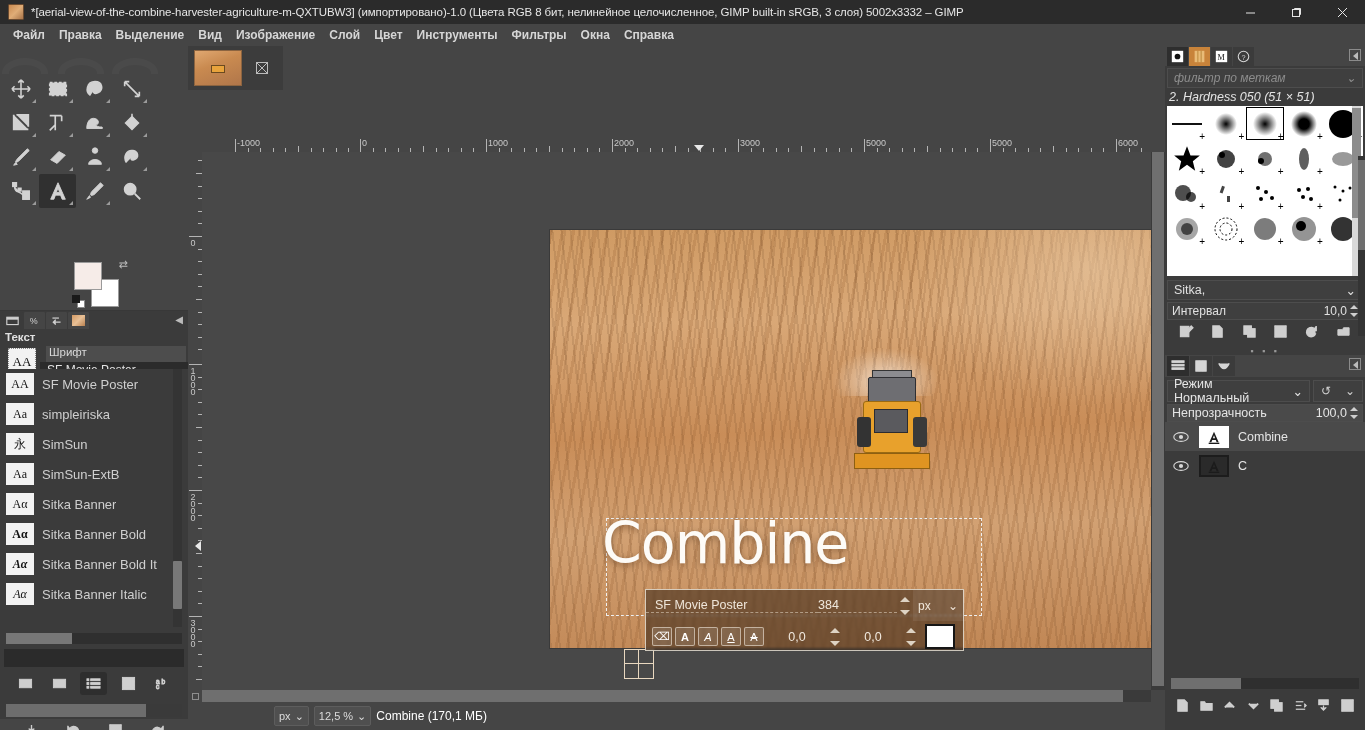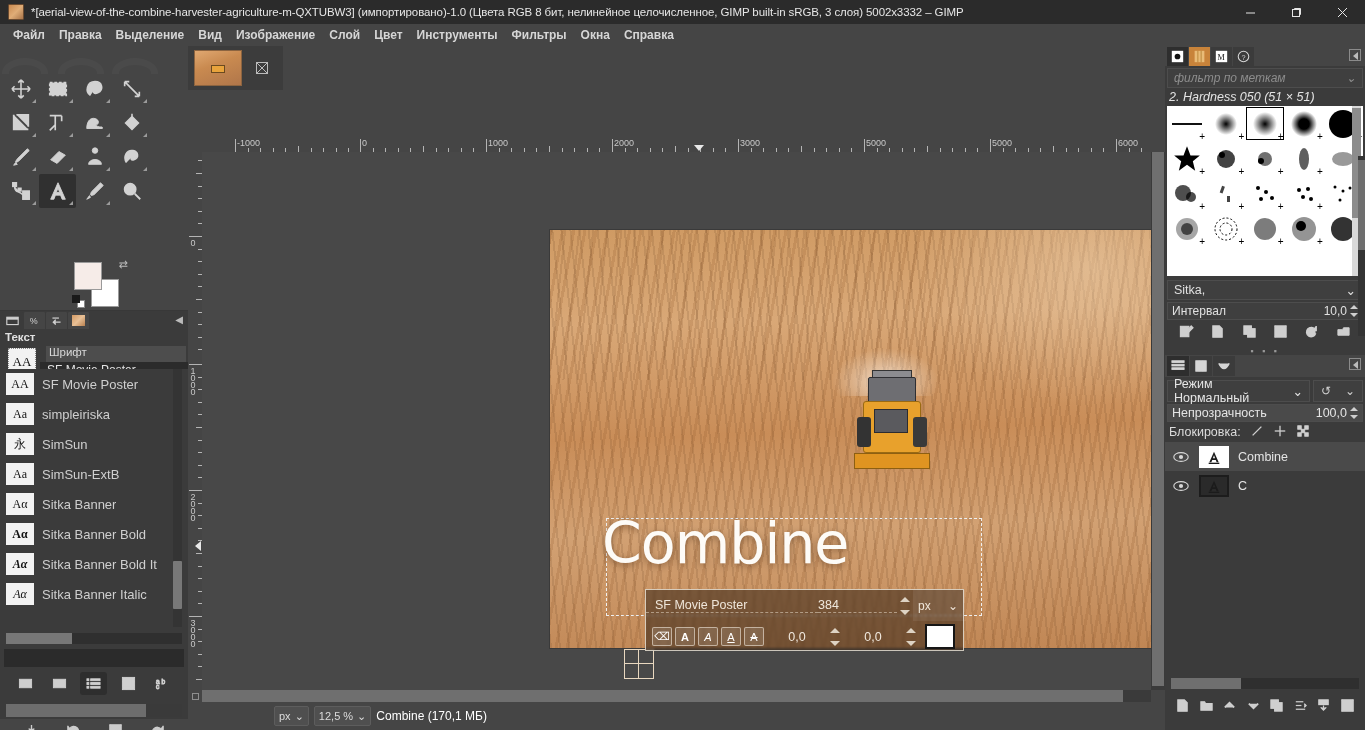--- a/index.html
+++ b/index.html
@@ -1252,23 +1252,6 @@
       </span>
     </div>
 
-    <div class="lock-row">
-      <span>Блокировка:</span>
-      <span><svg viewBox="0 0 16 16" fill="none" stroke="#cfcfcf" stroke-width="1.6">
-            <line x1="3" y1="13" x2="13" y2="3"></line>
-          </svg></span>
-      <span><svg viewBox="0 0 16 16" fill="none" stroke="#cfcfcf" stroke-width="1.5">
-            <line x1="8" y1="2" x2="8" y2="14"></line>
-            <line x1="2" y1="8" x2="14" y2="8"></line>
-          </svg></span>
-      <span><svg viewBox="0 0 16 16" stroke="none" fill="#cfcfcf">
-            <rect x="2" y="2" width="4" height="4"></rect>
-            <rect x="10" y="2" width="4" height="4"></rect>
-            <rect x="6" y="6" width="4" height="4"></rect>
-            <rect x="2" y="10" width="4" height="4"></rect>
-            <rect x="10" y="10" width="4" height="4"></rect>
-          </svg></span>
-    </div>
 
     <div class="layer-list">
       <div class="layer-row sel">

